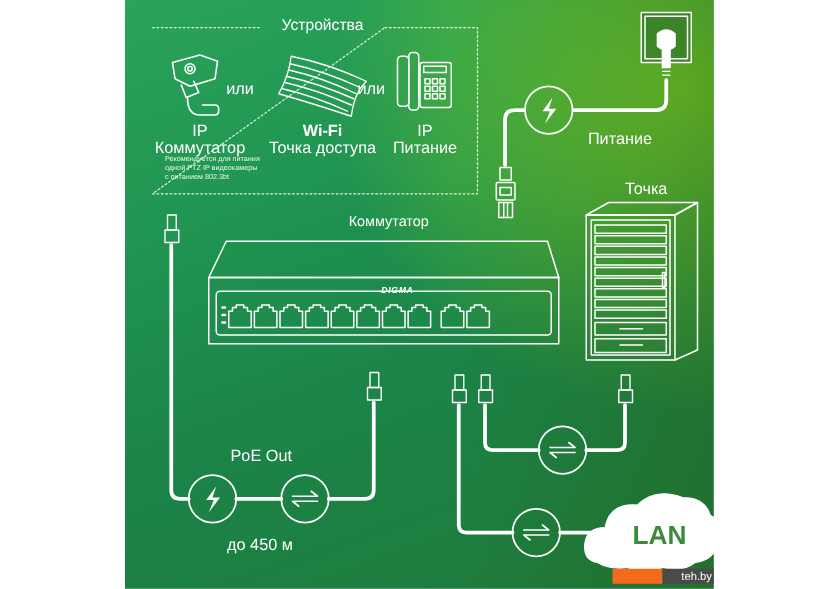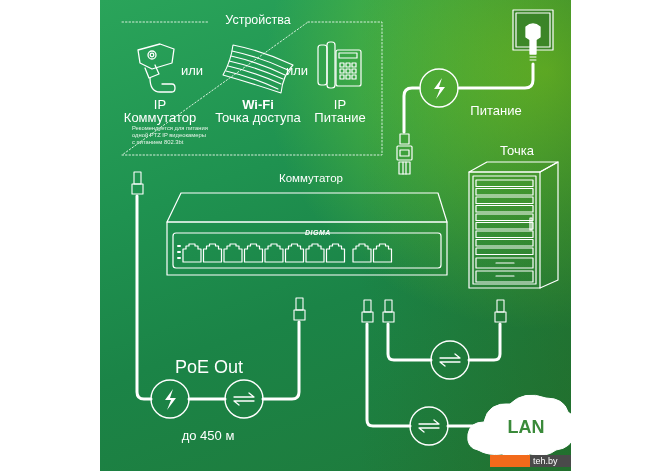--- a/index.html
+++ b/index.html
@@ -181,7 +181,7 @@
 <div class="lbl" style="left:305px;top:229px;font-size:7px;font-style:italic;font-weight:700;letter-spacing:0.5px;">DIGMA</div>
 <div class="lbl t11" style="left:487px;top:143px;width:60px;">Точка</div>
 
-<div class="lbl" style="left:175px;top:357px;width:68px;font-size:18px;">PoE Out</div>
+<div class="lbl" style="left:175px;top:357px;width:68px;font-size:13px;">PoE Out</div>
 <div class="lbl" style="left:170px;top:428px;width:76px;font-size:13px;">до 450 м</div>
 <div class="lbl lan" style="left:506px;top:417px;width:40px;">LAN</div>
 

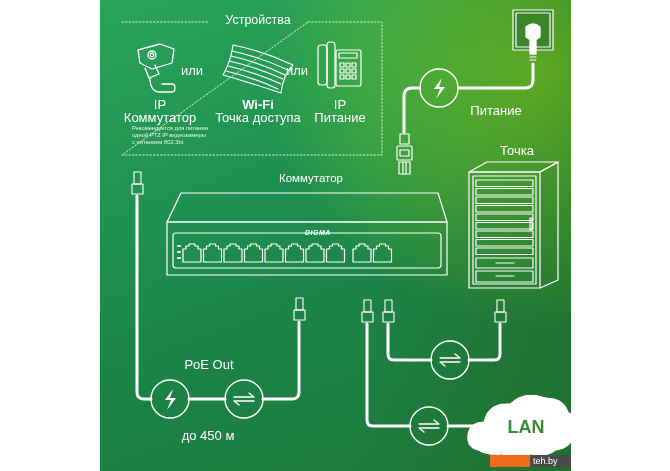--- a/index.html
+++ b/index.html
@@ -15,7 +15,7 @@
   .t14{font-size:12.5px;font-weight:400;}
   .t11{font-size:13px;}
   .tiny{font-size:5.8px;line-height:7px;text-align:left;color:#e8f5ea;}
-  .lan{color:#3a8a3a;font-weight:700;font-size:18px;}
+  .lan{color:#3a8a3a;font-weight:700;font-size:21px;}
   .wm{position:absolute;z-index:4;height:12px;top:455px;font-size:9px;line-height:12px;}
   .wm-orange{left:490px;width:40px;background:#f26a1b;}
   .wm-dark{left:530px;width:41px;background:#4a4a4a;color:#fff;padding-left:3px;box-sizing:border-box;}

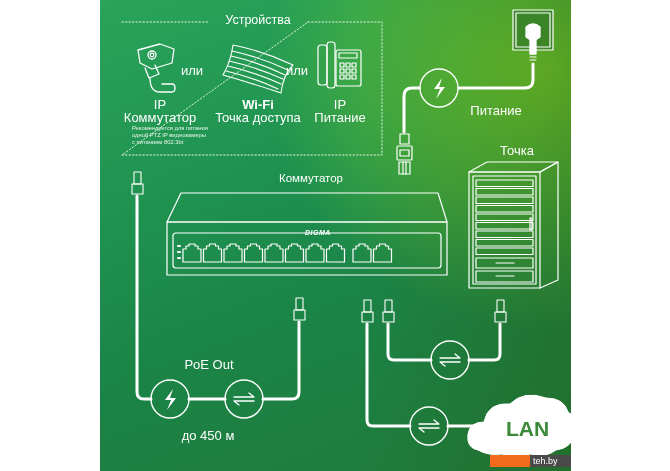--- a/index.html
+++ b/index.html
@@ -18,7 +18,7 @@
   .lan{color:#3a8a3a;font-weight:700;font-size:21px;}
   .wm{position:absolute;z-index:4;height:12px;top:455px;font-size:9px;line-height:12px;}
   .wm-orange{left:490px;width:40px;background:#f26a1b;}
-  .wm-dark{left:530px;width:41px;background:#4a4a4a;color:#fff;padding-left:3px;box-sizing:border-box;}
+  .wm-dark{left:530px;width:41px;background:#4a4a4a;color:#fff;padding-left:15px;box-sizing:border-box;}
 </style>
 </head>
 <body>

